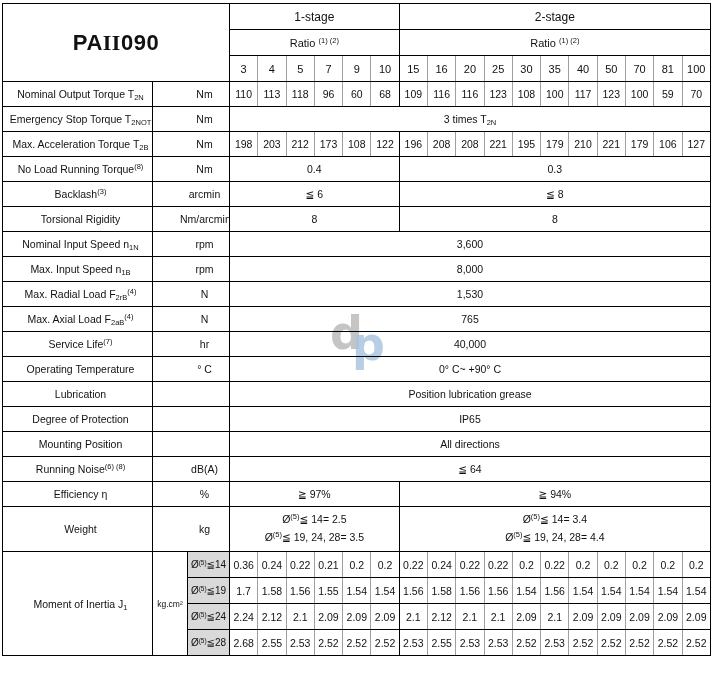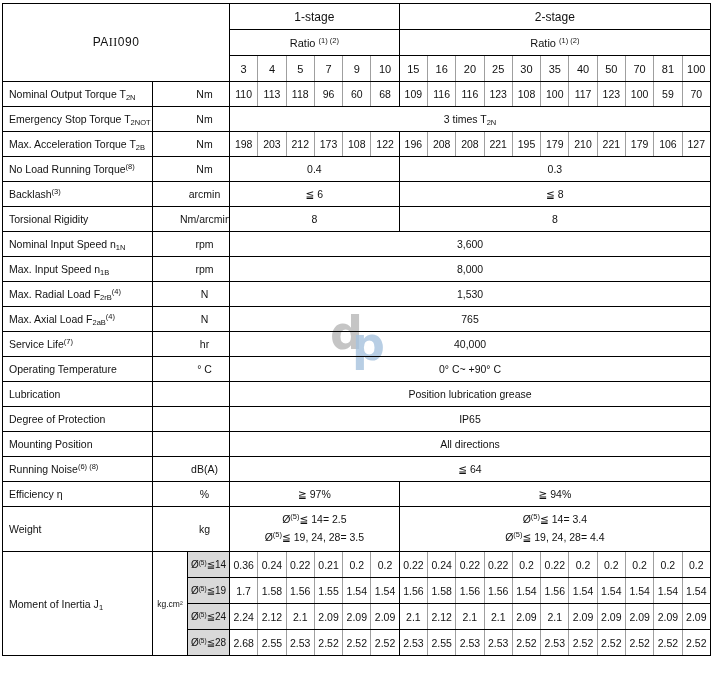--- a/index.html
+++ b/index.html
@@ -19,7 +19,7 @@
   thead tr{height:26px;} tbody tr{height:25px;}
   tr.weight-row{height:45px;} tr.inertia-row{height:26px;}
   .vr{border-right-color:#9f9f9f;}
-  .title{font-size:12px;font-weight:normal;text-align:center;letter-spacing:.5px;}
+  .title{font-size:22px;font-weight:bold;text-align:center;letter-spacing:.5px;}
   .title .roman{font-family:"Liberation Serif","DejaVu Serif",serif;}
   .stage{font-size:12px;text-align:center;font-weight:normal;}
   .ratio{font-size:11px;text-align:center;}

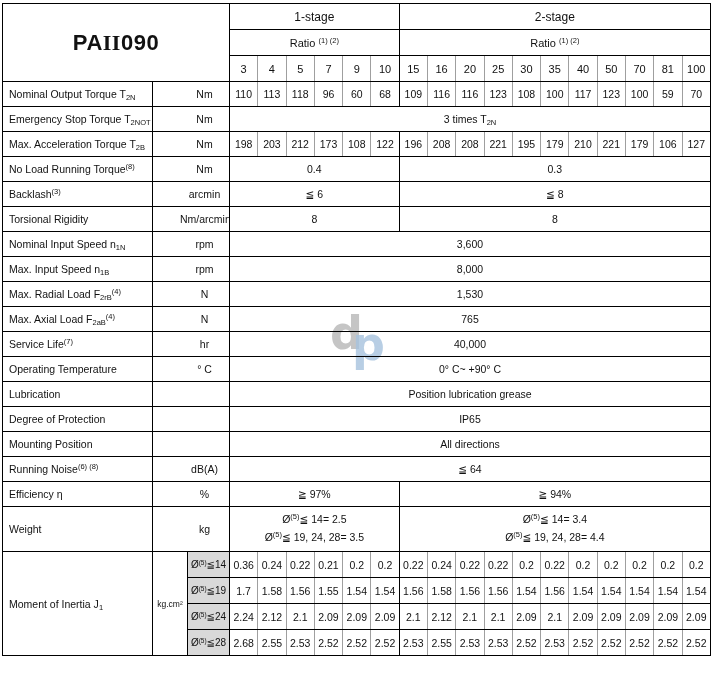--- a/index.html
+++ b/index.html
@@ -24,7 +24,7 @@
   .stage{font-size:12px;text-align:center;font-weight:normal;}
   .ratio{font-size:11px;text-align:center;}
   .num{font-size:11px;text-align:center;}
-  .lbl{text-align:left;padding-left:6px;white-space:nowrap;font-size:10.5px;}
+  .lbl{text-align:center;padding-left:6px;white-space:nowrap;font-size:10.5px;}
   .unit{text-align:center;font-size:10.5px;padding-left:27px;}
   .unit-sm{text-align:center;font-size:8.5px;}
   .val{text-align:center;font-size:10.5px;}

